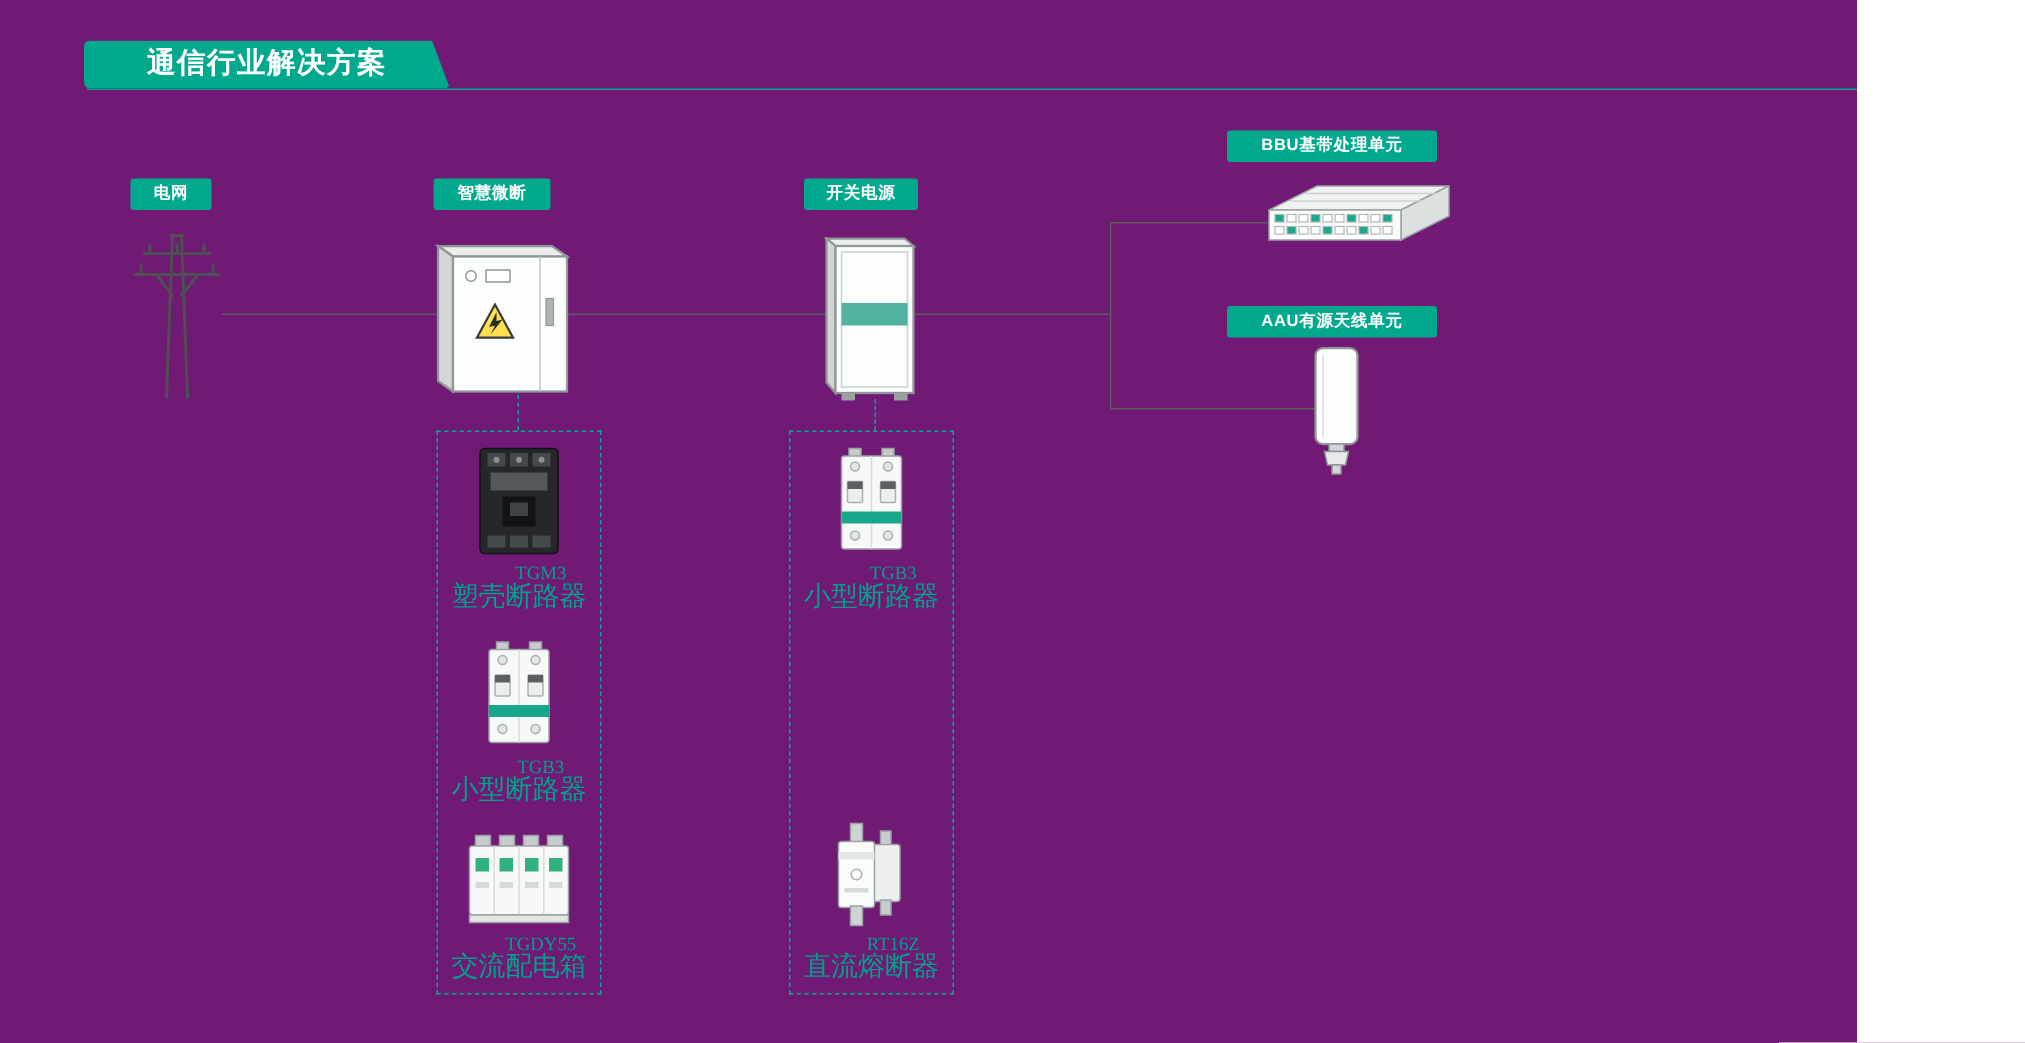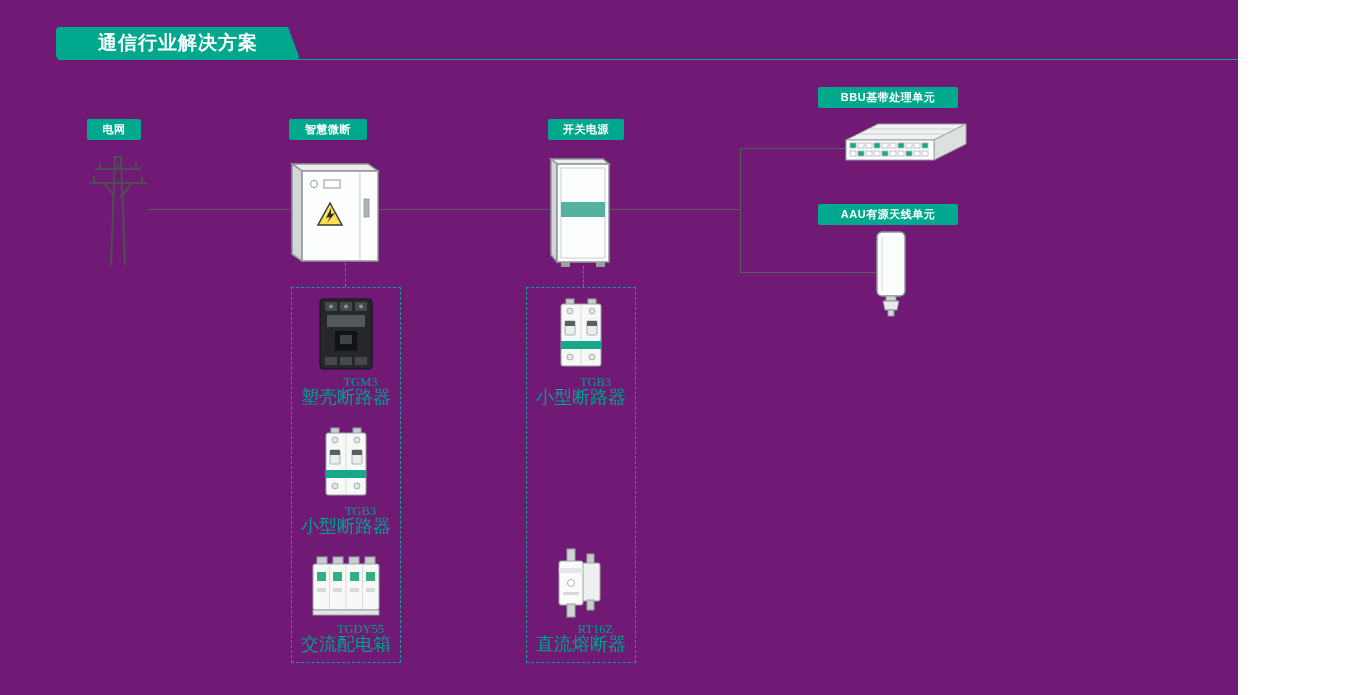--- a/index.html
+++ b/index.html
@@ -59,7 +59,7 @@
 
   <div class="node-badge" style="left:87px;top:119px;width:54px">电网</div>
   <div class="node-badge" style="left:289px;top:119px;width:78px">智慧微断</div>
-  <div class="node-badge" style="left:548px;top:119px;width:76px">开关电源</div>
+  <div class="node-badge" style="left:536px;top:119px;width:76px">开关电源</div>
   <div class="node-badge" style="left:818px;top:87px;width:140px">BBU基带处理单元</div>
   <div class="node-badge" style="left:818px;top:204px;width:140px">AAU有源天线单元</div>
 

